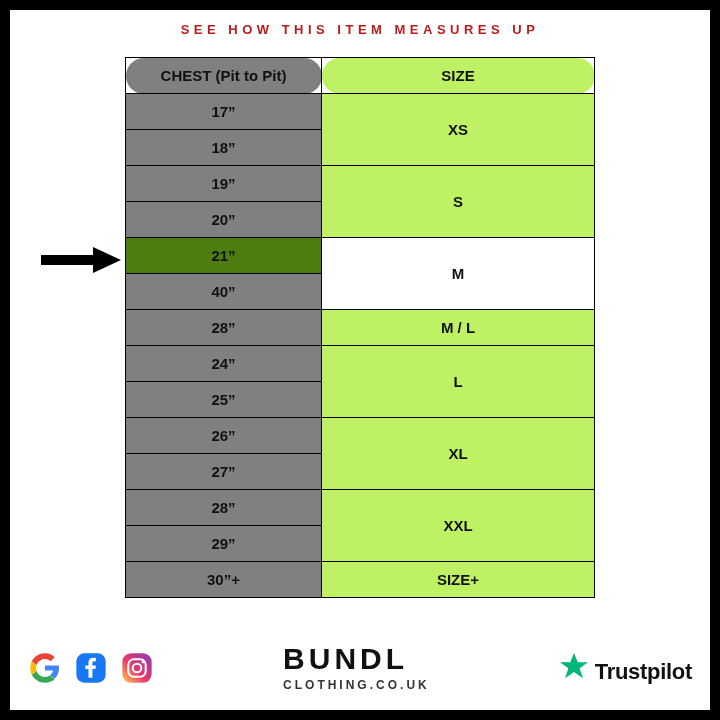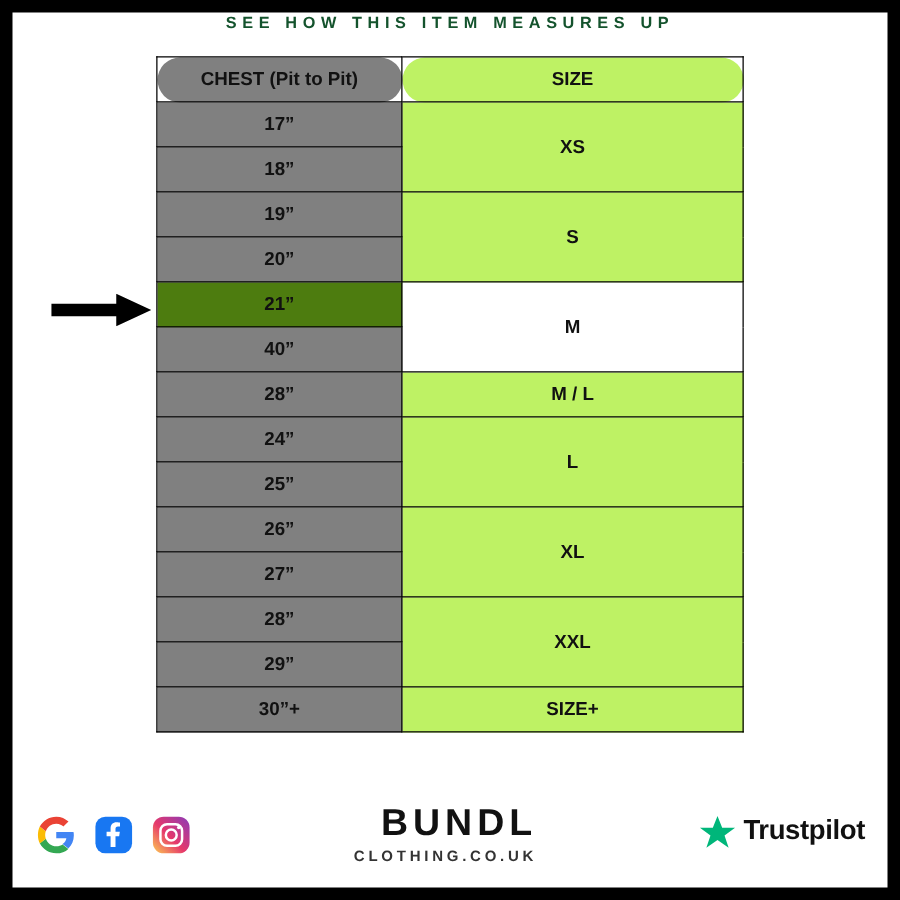--- a/index.html
+++ b/index.html
@@ -40,11 +40,11 @@
     text-align: center;
   }
   .subtitle {
-    margin-top: 0;
+    margin-top: 12px;
     font-size: 13px;
     font-weight: bold;
     letter-spacing: 4.5px;
-    color: #14532d;
+    color: #b91c1c;
     text-align: center;
   }
   .table-wrap {

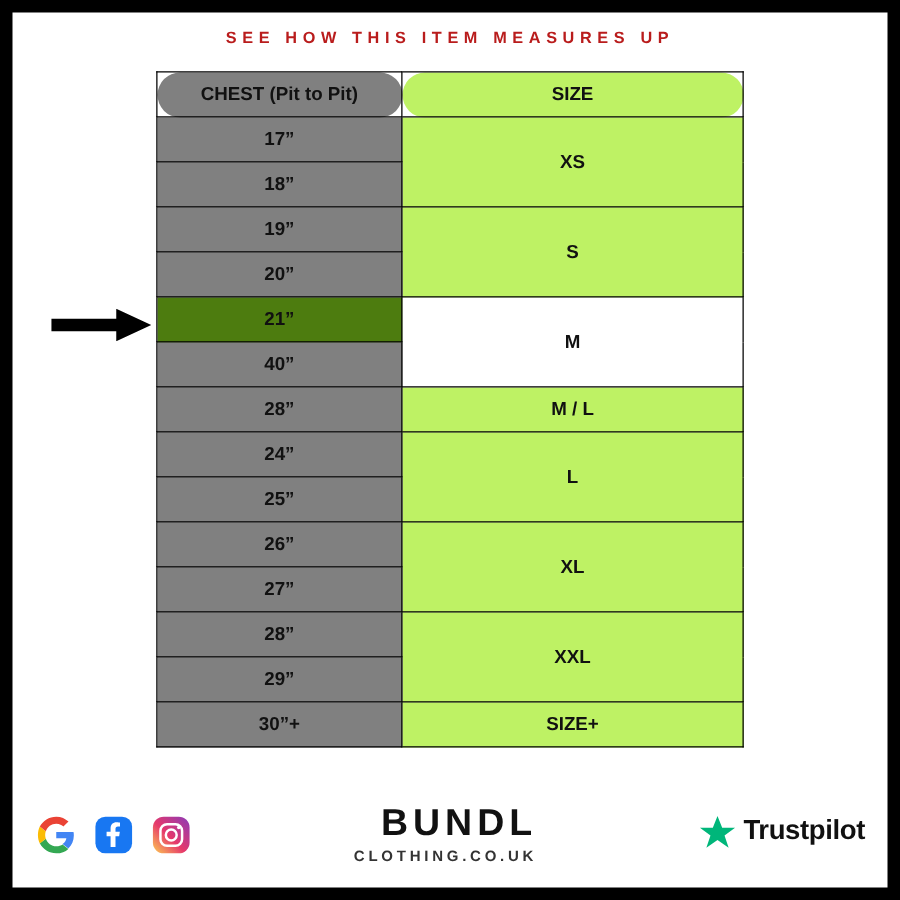--- a/index.html
+++ b/index.html
@@ -121,7 +121,7 @@
     justify-content: center;
   }
   .brand {
-    text-align: right;
+    text-align: left;
     flex: 0 0 auto;
   }
   .brand-name {

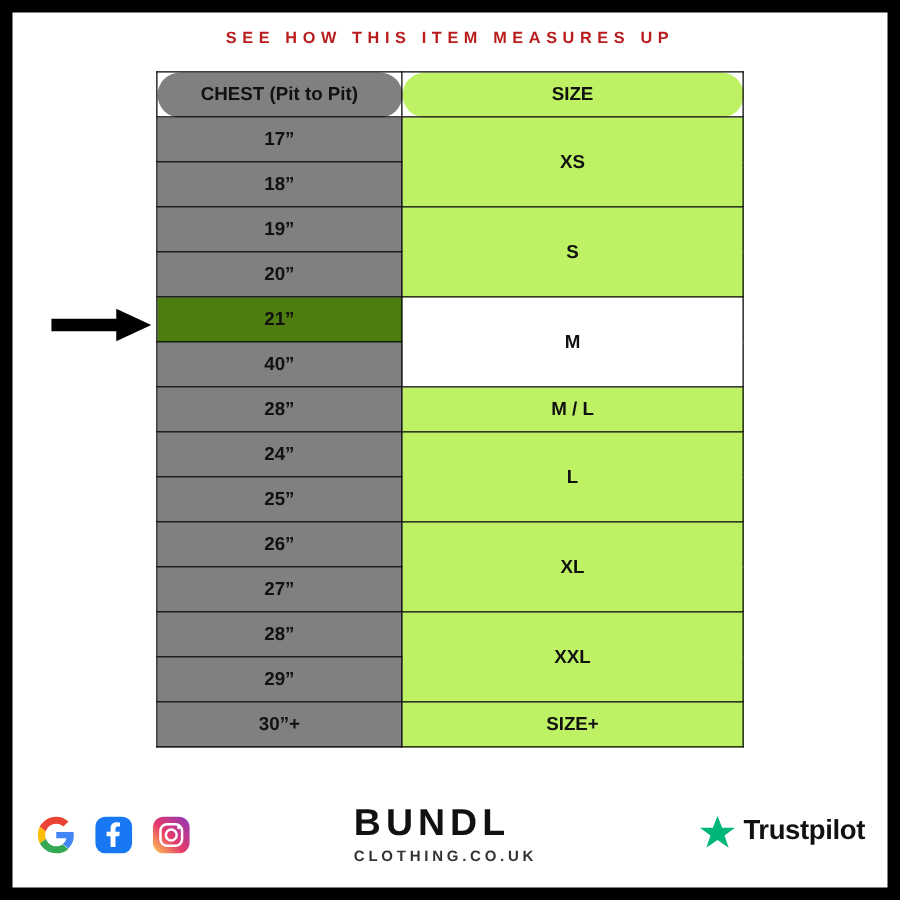--- a/index.html
+++ b/index.html
@@ -140,7 +140,7 @@
   }
   .trustpilot {
     display: flex;
-    align-items: flex-start;
+    align-items: flex-end;
     gap: 6px;
   }
   .tp-label {

